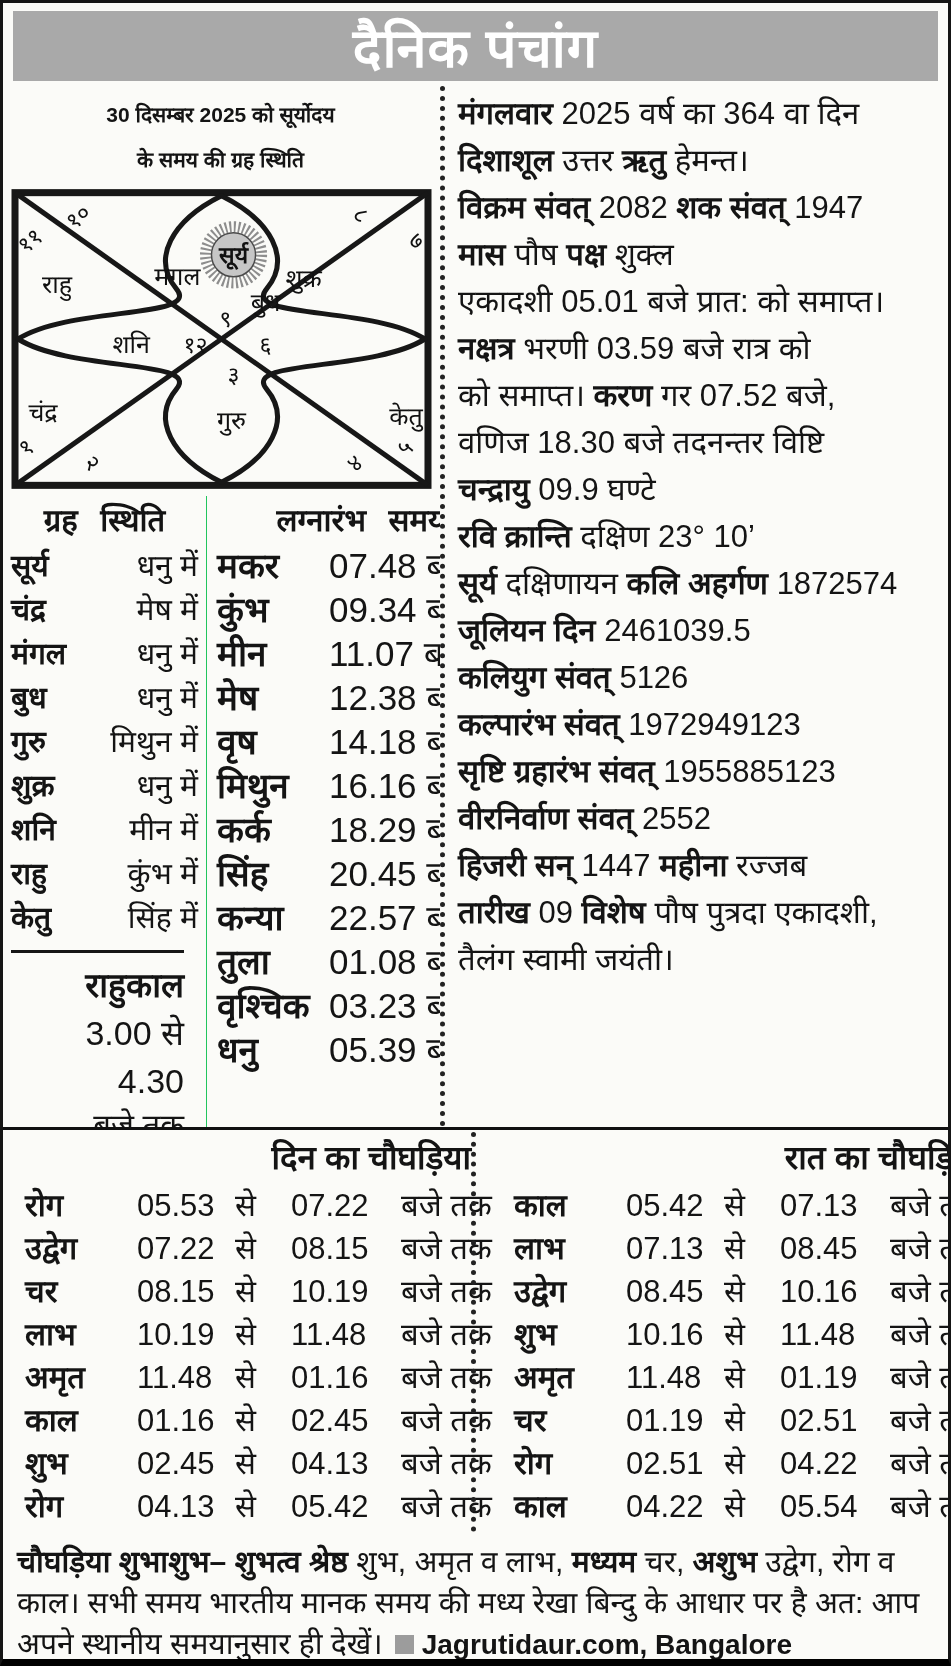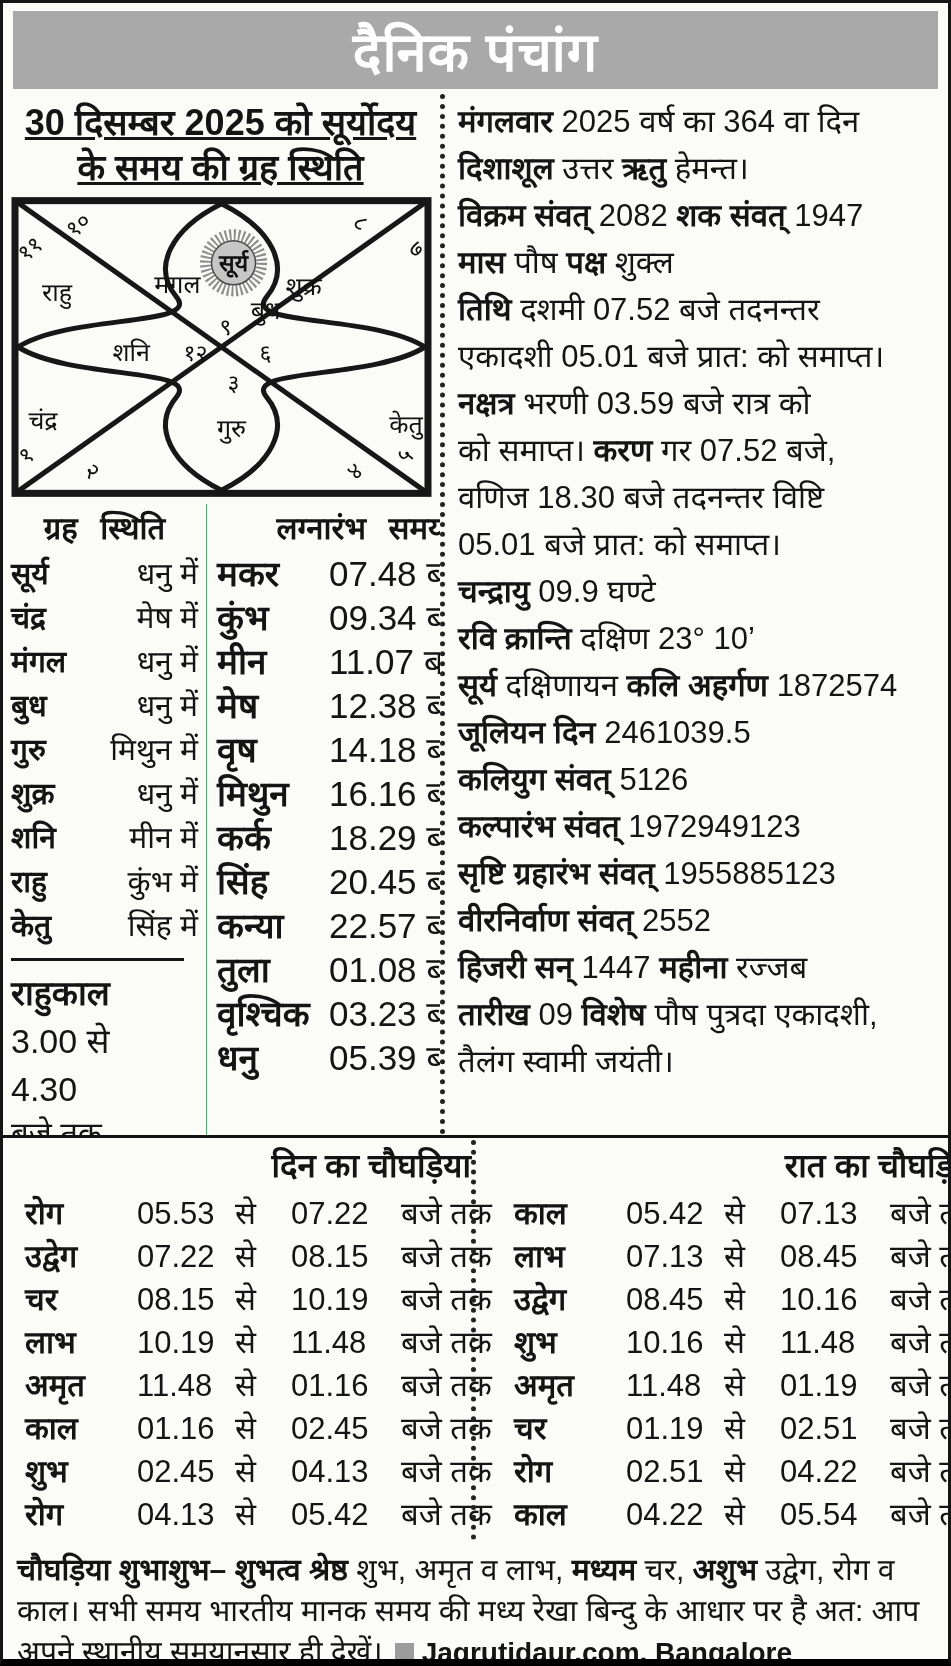--- a/index.html
+++ b/index.html
@@ -10,7 +10,7 @@
   }
   .b{font-weight:bold;}
   
-  .titlebar{margin:8px 10px 5px 10px;height:78px;background:#a9a9a9;
+  .titlebar{margin:8px 10px 5px 10px;height:70px;background:#a9a9a9;
     display:flex;align-items:center;justify-content:center;}
   .titlebar span{color:#ffffff;font-weight:bold;font-size:54px;letter-spacing:1px;}
   

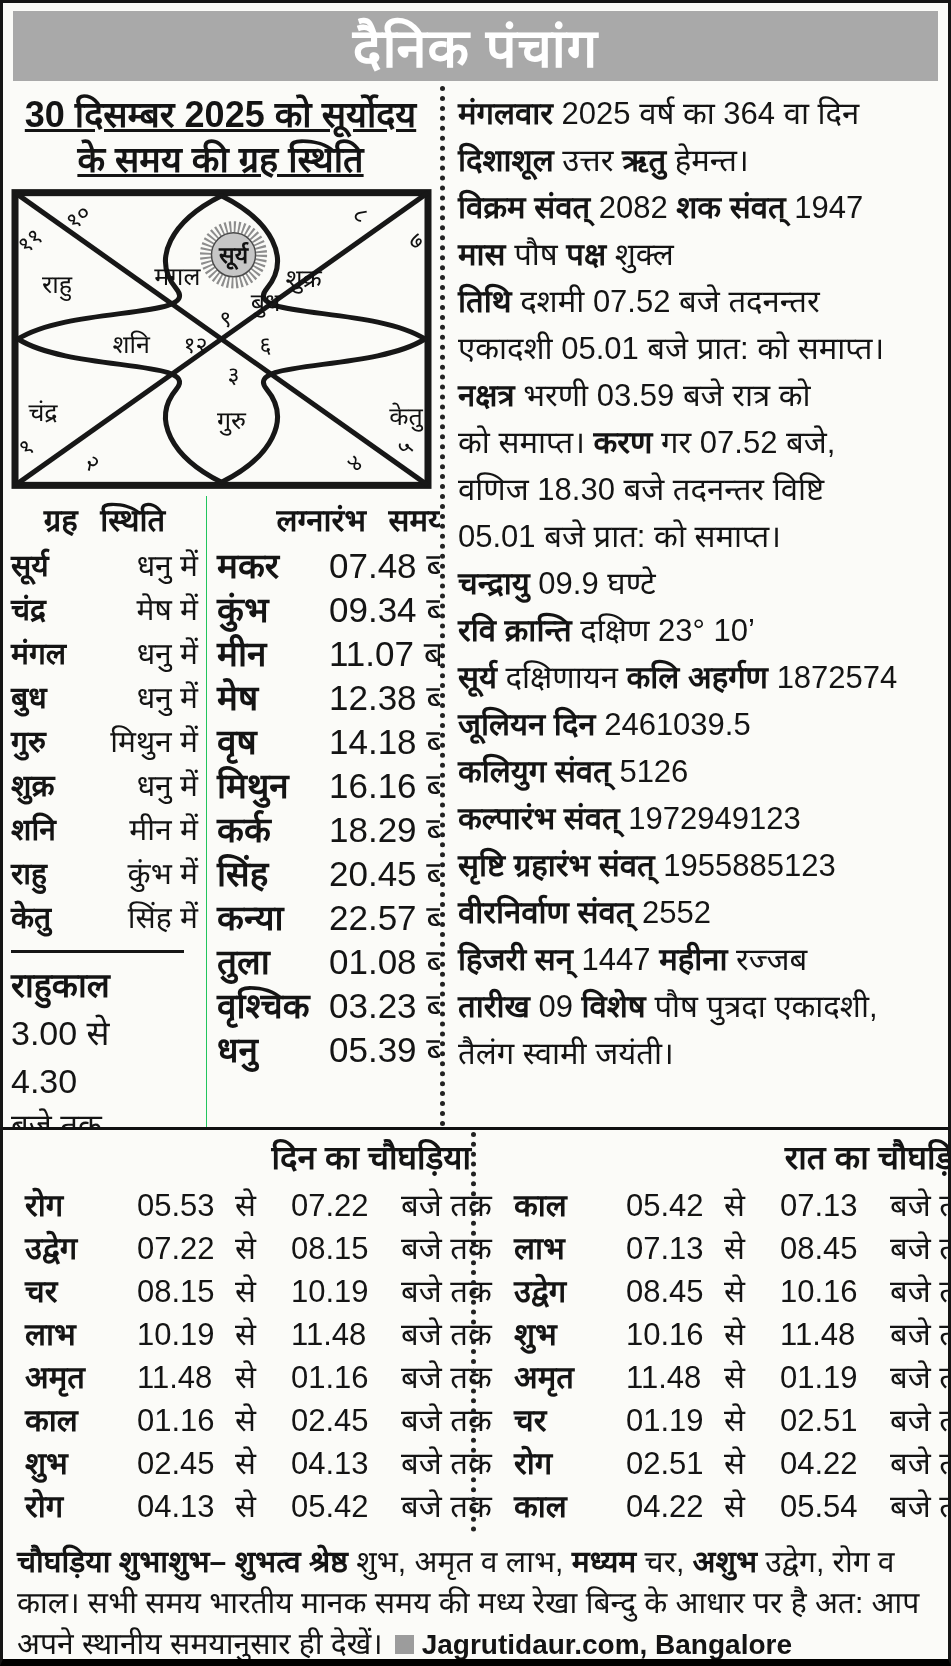--- a/index.html
+++ b/index.html
@@ -19,7 +19,7 @@
   .col-right{flex:1;box-sizing:border-box;border-left:5px dotted #222;
     padding:4px 18px 0 13px;font-size:31px;line-height:47px;overflow:hidden;}
   .info-line{white-space:nowrap;}
-  .left-heading{font-weight:bold;font-size:36px;line-height:45px;text-align:center;margin:2px 10px 6px 0;text-decoration:underline;}
+  .left-heading{font-weight:bold;font-size:21px;line-height:45px;text-align:center;margin:2px 10px 6px 0;}
   
   .kundali{display:block;width:421px;height:302px;margin:2px 8px 6px 0;}
   .frame{fill:none;stroke:#171717;stroke-width:7;}

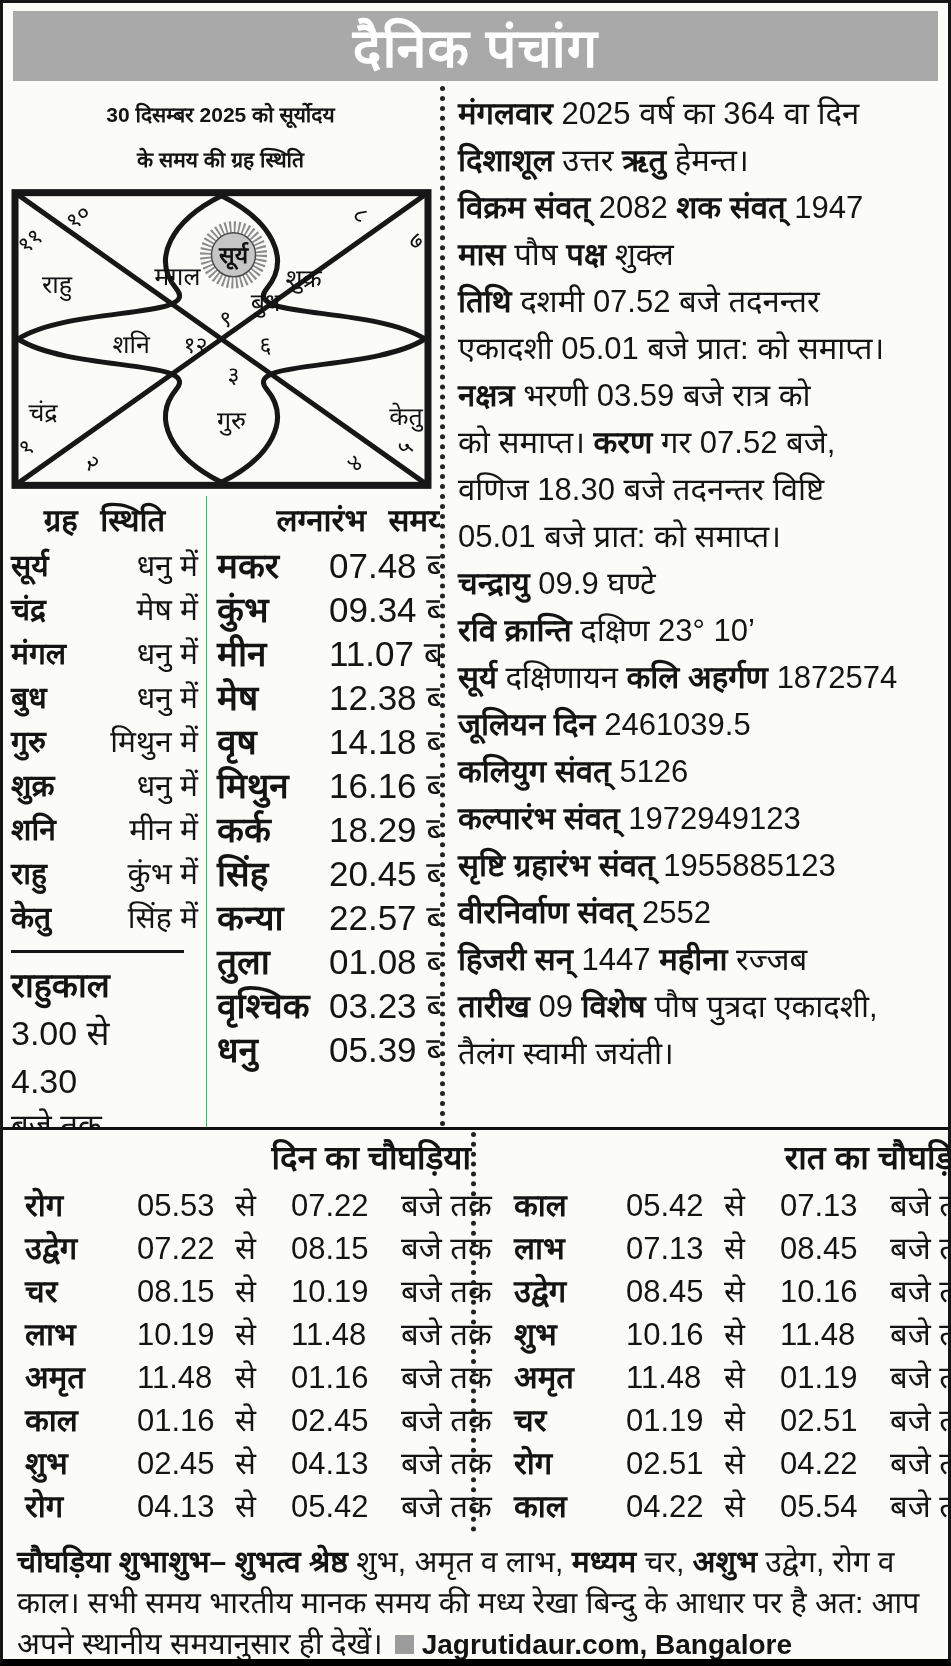--- a/index.html
+++ b/index.html
@@ -242,7 +242,6 @@
         <div class="info-line"><span class="b">दिशाशूल </span><span>उत्तर </span><span class="b">ऋतु </span><span>हेमन्त।</span></div>
         <div class="info-line"><span class="b">विक्रम संवत् </span><span>2082 </span><span class="b">शक संवत् </span><span>1947</span></div>
         <div class="info-line"><span class="b">मास </span><span>पौष </span><span class="b">पक्ष </span><span>शुक्ल</span></div>
-        <div class="info-line"><span class="b">तिथि </span><span>दशमी 07.52 बजे तदनन्तर</span></div>
         <div class="info-line"><span>एकादशी 05.01 बजे प्रात: को समाप्त।</span></div>
         <div class="info-line"><span class="b">नक्षत्र </span><span>भरणी 03.59 बजे रात्र को</span></div>
         <div class="info-line"><span>को समाप्त। </span><span class="b">करण </span><span>गर 07.52 बजे,</span></div>

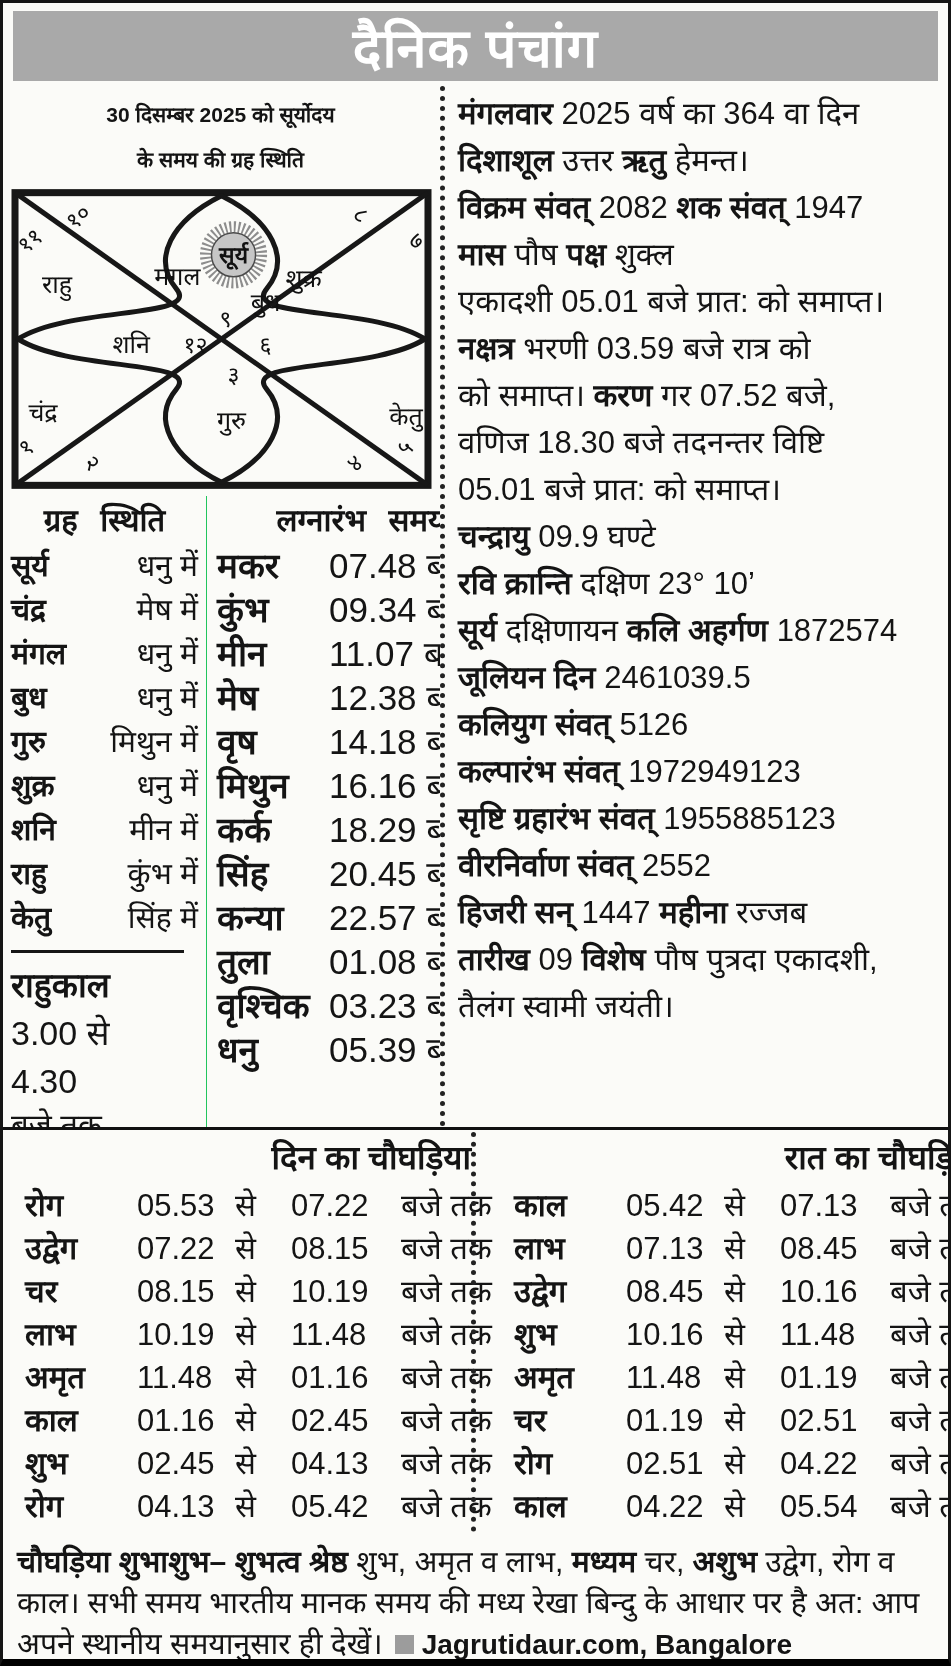--- a/index.html
+++ b/index.html
@@ -246,7 +246,6 @@
         <div class="info-line"><span class="b">नक्षत्र </span><span>भरणी 03.59 बजे रात्र को</span></div>
         <div class="info-line"><span>को समाप्त। </span><span class="b">करण </span><span>गर 07.52 बजे,</span></div>
         <div class="info-line"><span>वणिज 18.30 बजे तदनन्तर विष्टि</span></div>
-        <div class="info-line"><span>05.01 बजे प्रात: को समाप्त।</span></div>
         <div class="info-line"><span class="b">चन्द्रायु </span><span>09.9 घण्टे</span></div>
         <div class="info-line"><span class="b">रवि क्रान्ति </span><span>दक्षिण 23° 10’</span></div>
         <div class="info-line"><span class="b">सूर्य </span><span>दक्षिणायन </span><span class="b">कलि अहर्गण </span><span>1872574</span></div>

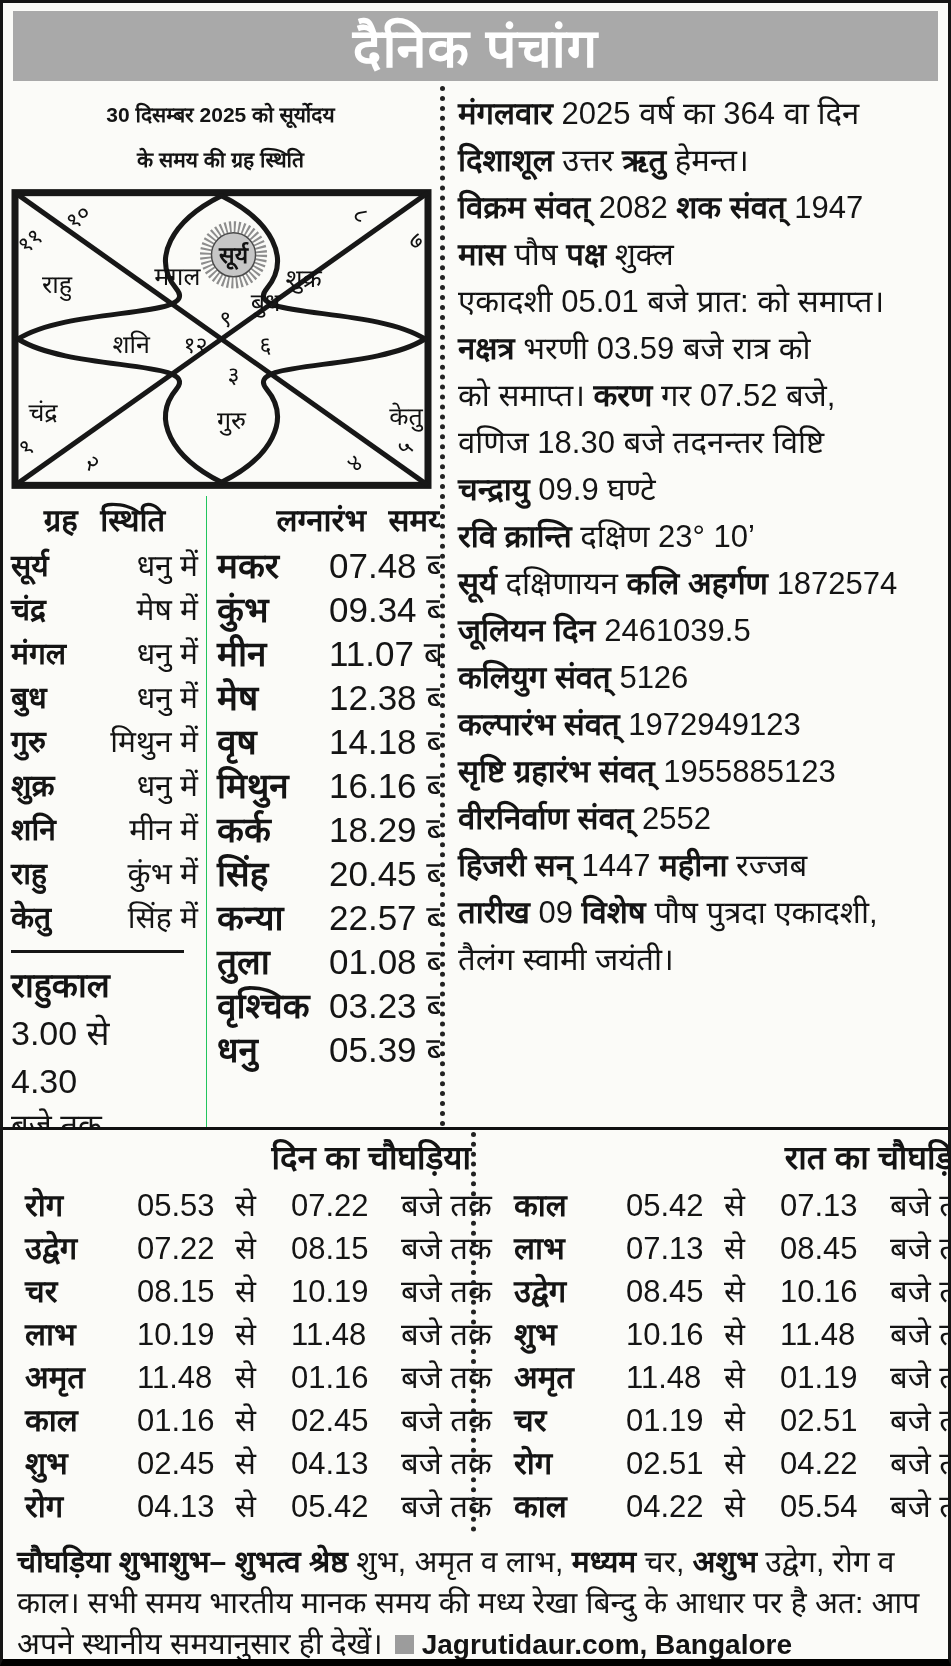--- a/index.html
+++ b/index.html
@@ -39,7 +39,7 @@
   .graha-row .g-name{font-weight:bold;}
   .lagna-row{display:flex;font-size:35px;line-height:44px;white-space:nowrap;}
   .lagna-row .l-sign{font-weight:bold;width:112px;flex:none;}
-  .rahukaal{margin:10px 14px 0 0;border-top:3px solid #161616;text-align:left;padding-top:8px;}
+  .rahukaal{margin:10px 14px 0 0;border-top:3px solid #161616;text-align:right;padding-top:8px;}
   .rk-title{font-weight:bold;font-size:34px;line-height:48px;}
   .rk-range{font-size:34px;line-height:48px;}
   .rk-suffix{font-size:31px;line-height:42px;}

